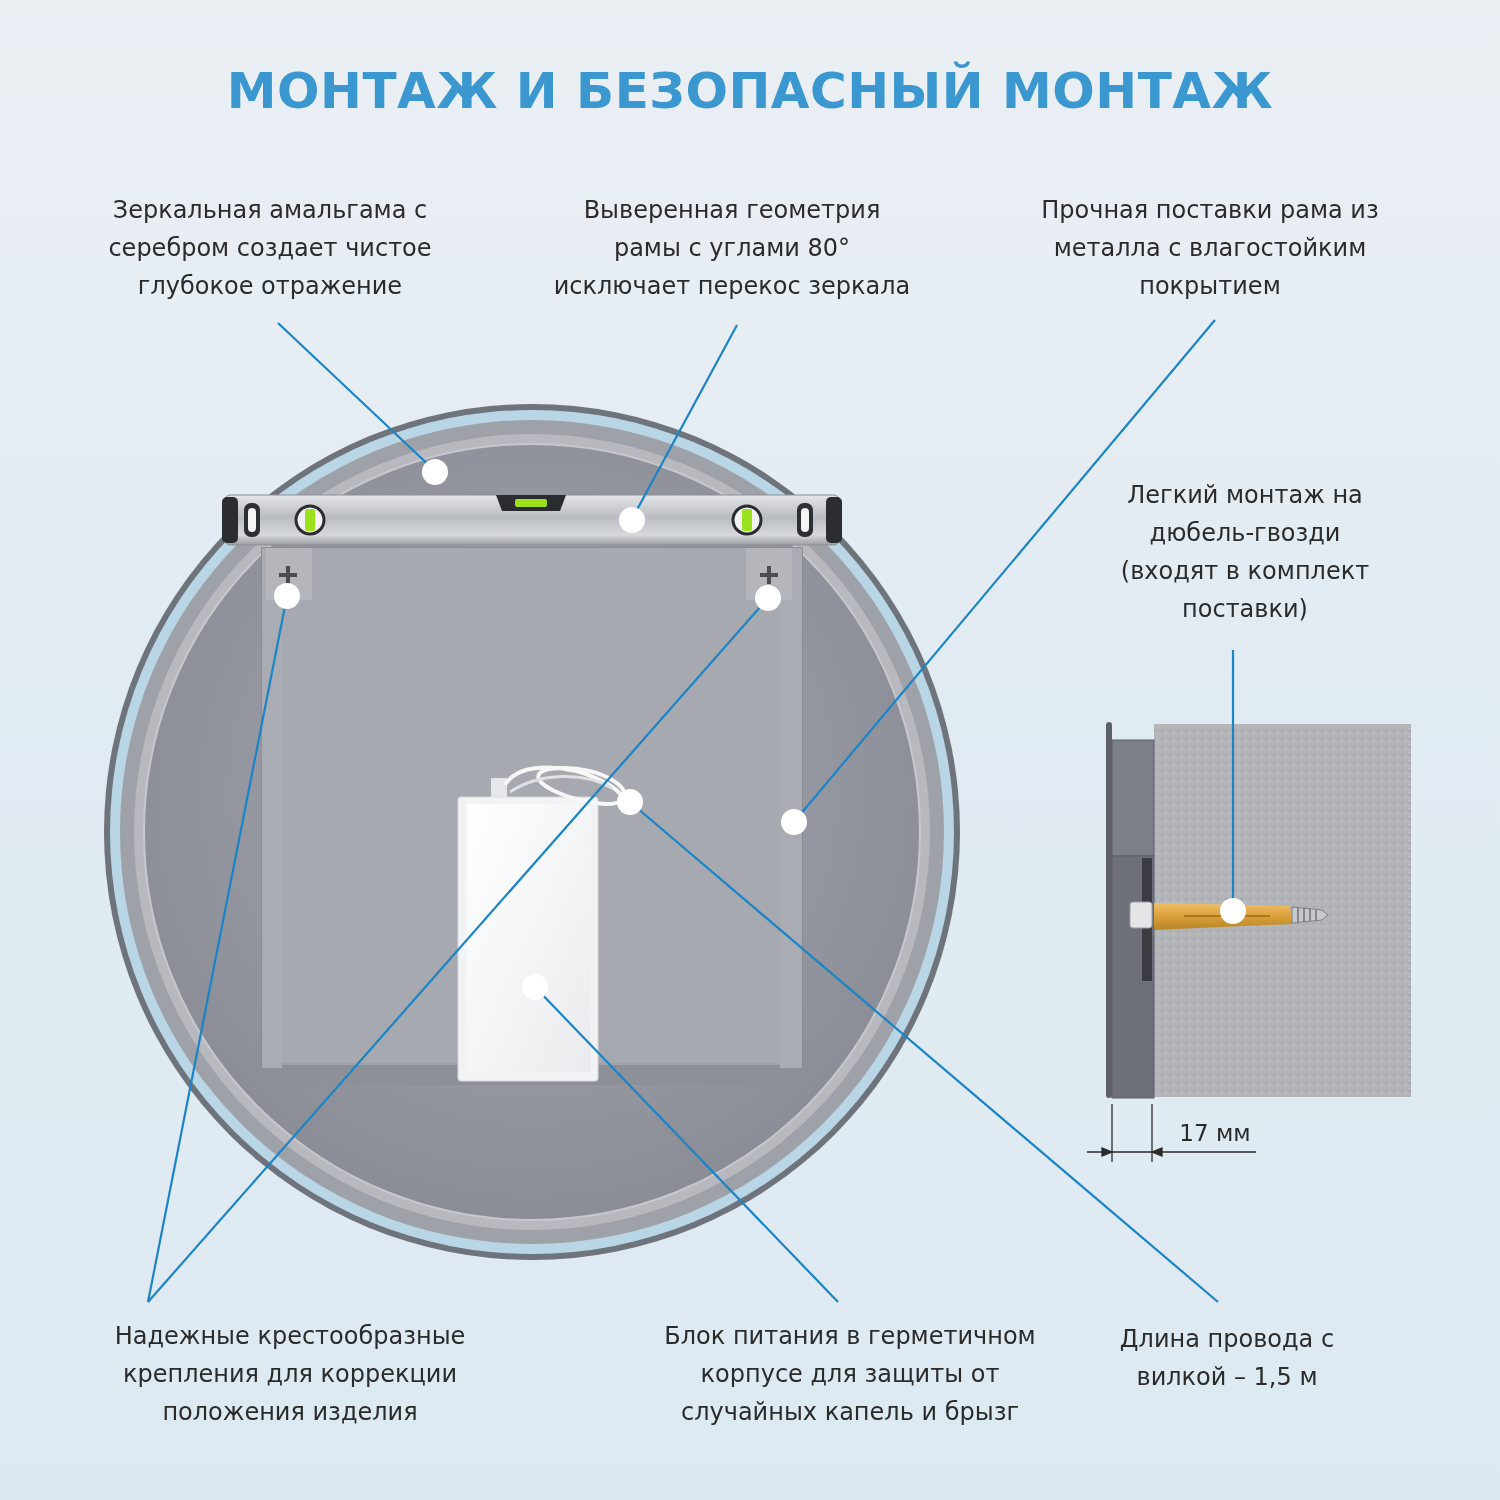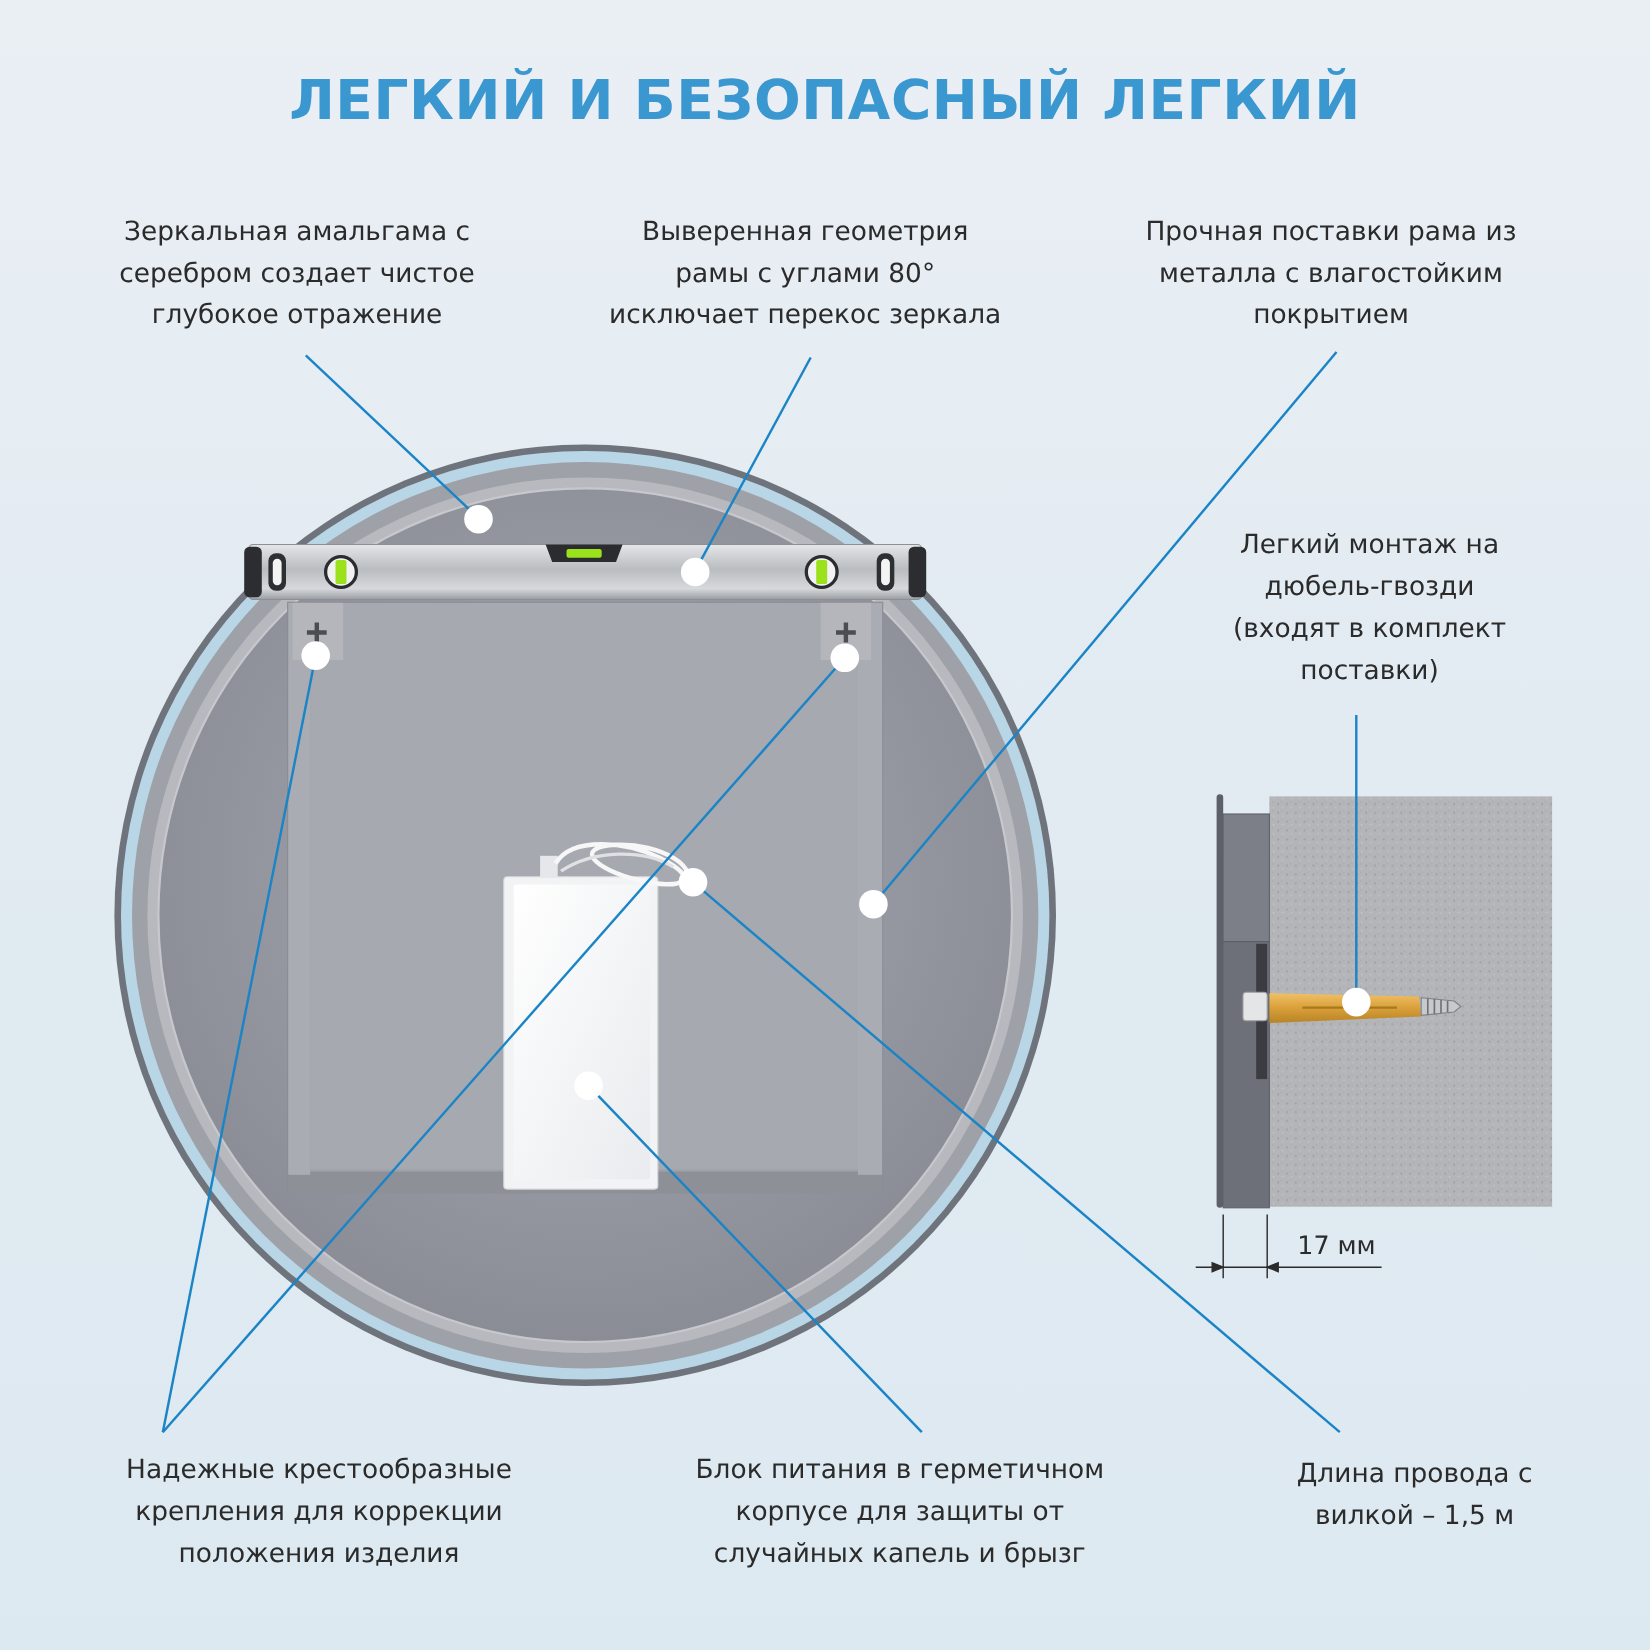--- a/index.html
+++ b/index.html
@@ -23,7 +23,7 @@
 </head>
 <body>
 
-<div class="title">ЛЕГКИЙ И БЕЗОПАСНЫЙ ЛЕГКИЙ</div>
+<div class="title">МОНТАЖ И БЕЗОПАСНЫЙ МОНТАЖ</div>
 
 <svg class="art" width="1500" height="1500" viewBox="0 0 1500 1500">
   <defs>

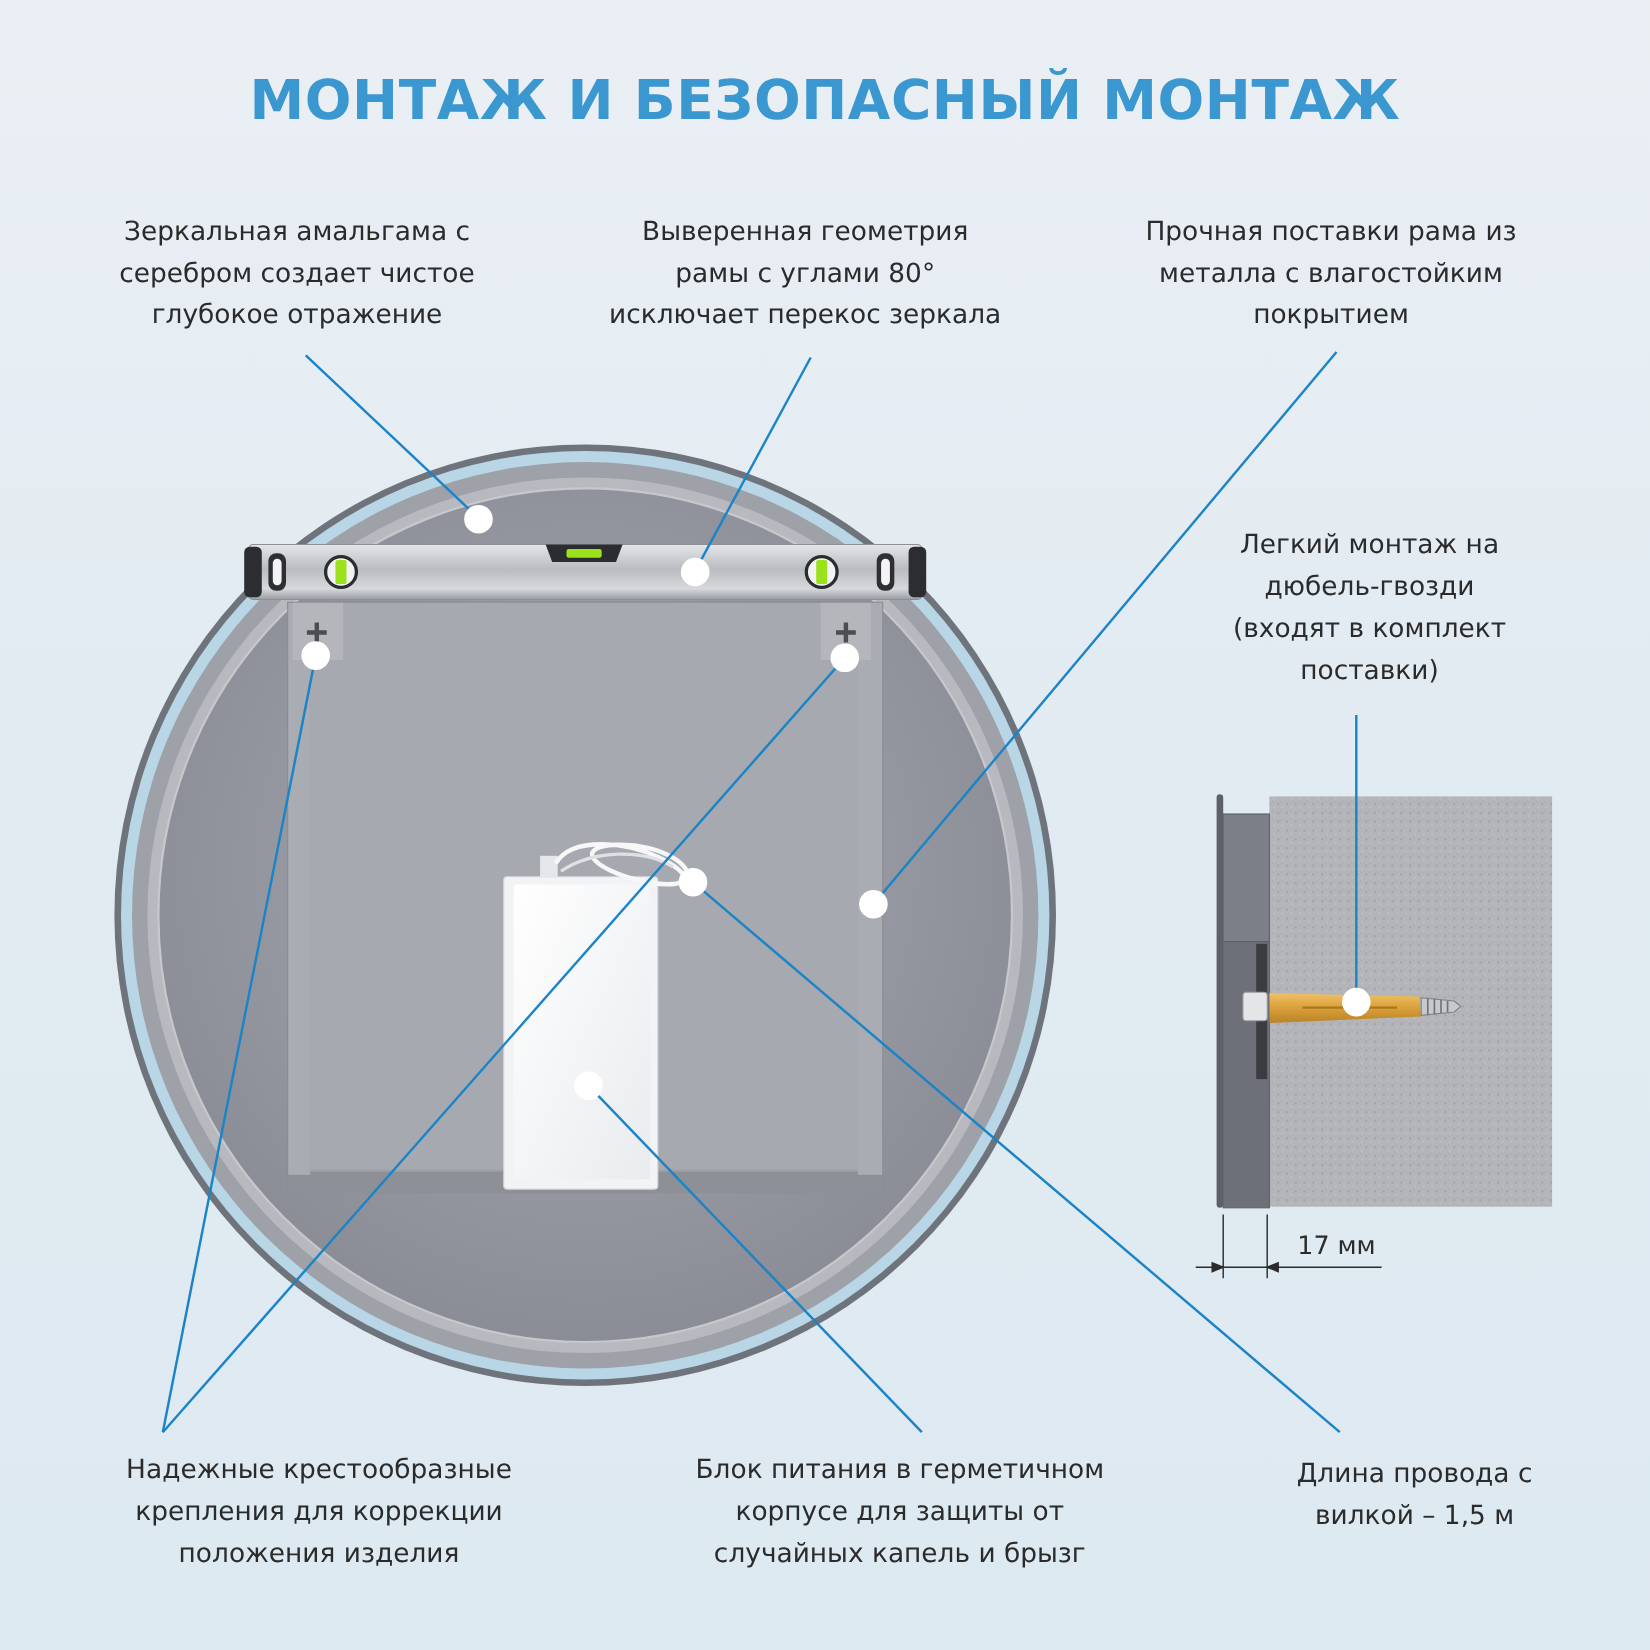--- a/index.html
+++ b/index.html
@@ -168,7 +168,7 @@
 <div class="label" style="left:60px; top:1317px; width:460px;">Надежные крестообразные
 крепления для коррекции
 положения изделия</div>
-<div class="label" style="left:588px; top:1317px; width:460px;">Блок питания в герметичном
+<div class="label" style="left:620px; top:1317px; width:460px;">Блок питания в герметичном
 корпусе для защиты от
 случайных капель и брызг</div>
 <div class="label" style="left:1116px; top:1320px; width:340px;">Длина провода с

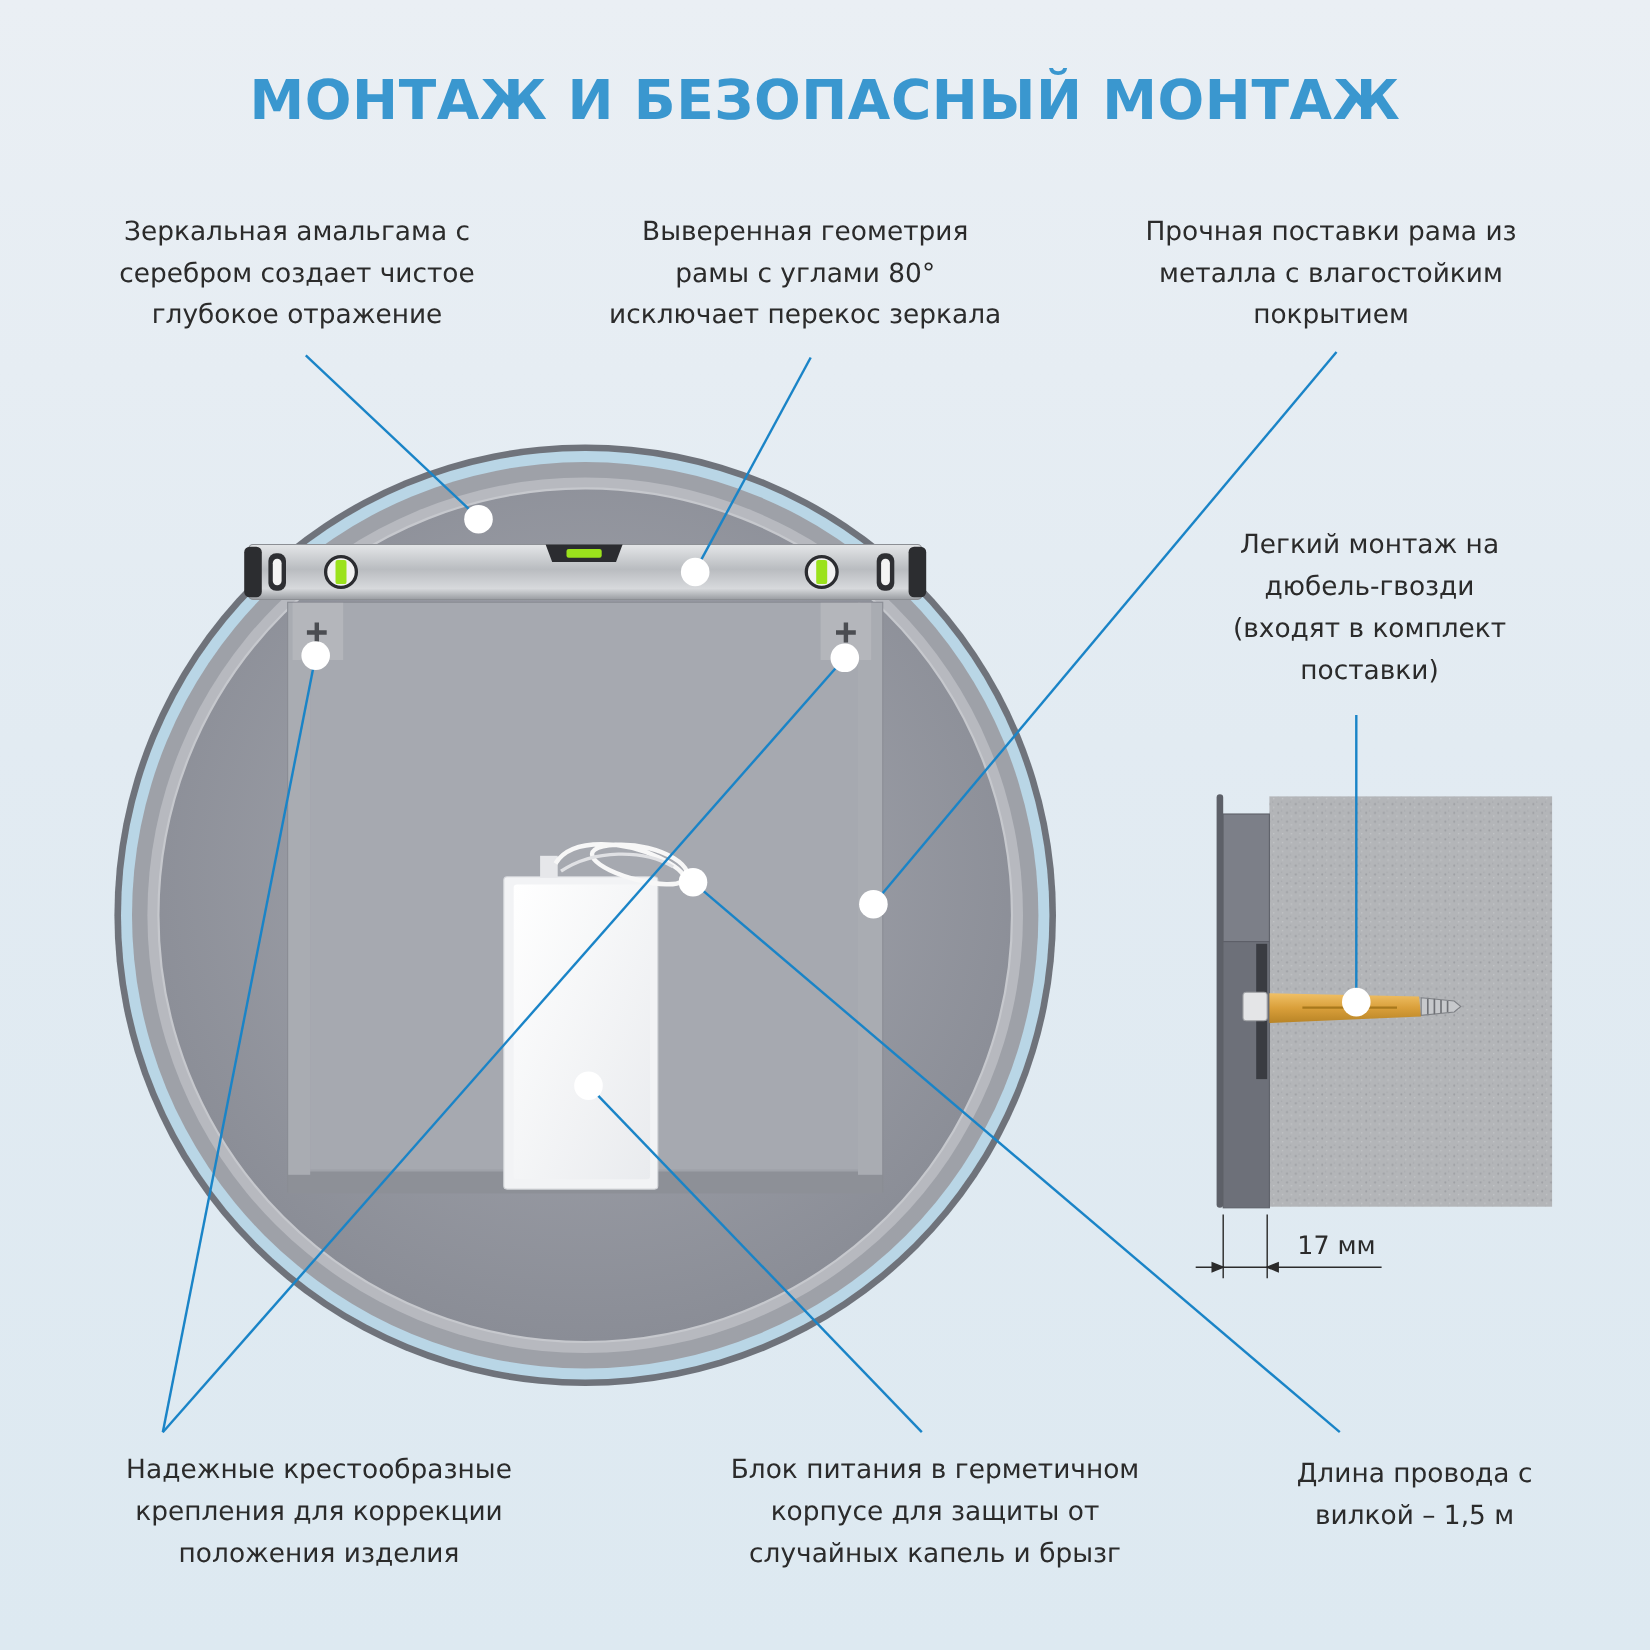--- a/index.html
+++ b/index.html
@@ -171,7 +171,7 @@
 <div class="label" style="left:620px; top:1317px; width:460px;">Блок питания в герметичном
 корпусе для защиты от
 случайных капель и брызг</div>
-<div class="label" style="left:1116px; top:1320px; width:340px;">Длина провода с
+<div class="label" style="left:1057px; top:1320px; width:340px;">Длина провода с
 вилкой – 1,5 м</div>
 <div class="label" style="left:1160px; top:1114px; width:110px; font-size:23px; font-weight:normal; color:#2b2b2b;">17 мм</div>
 

